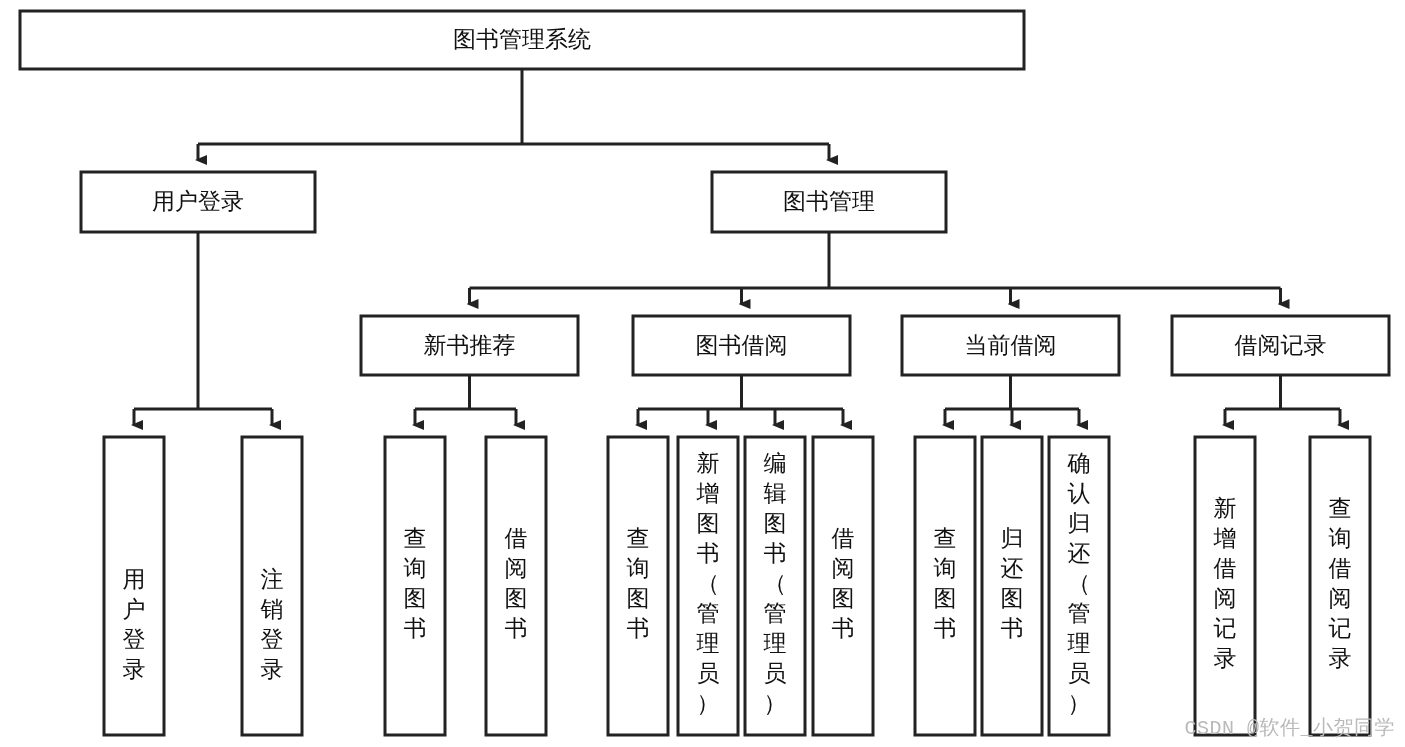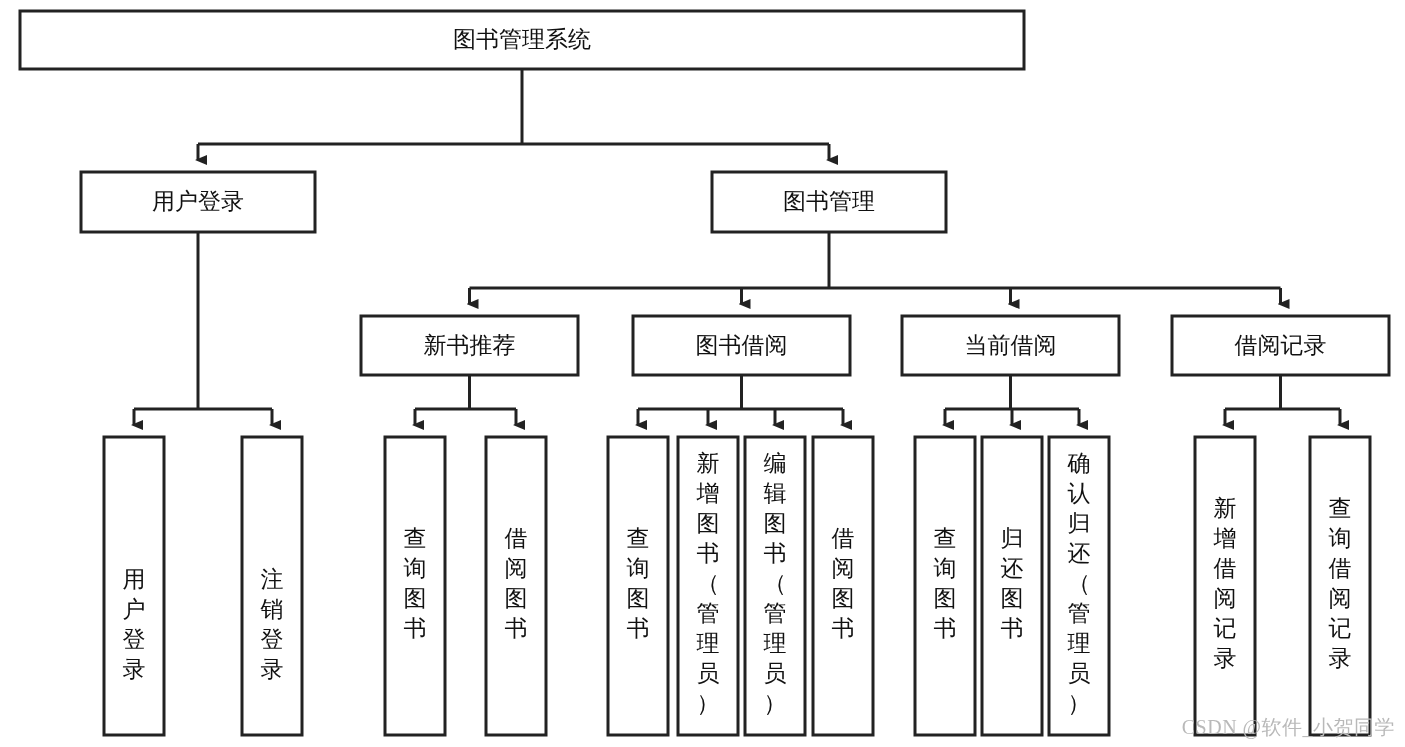--- a/index.html
+++ b/index.html
@@ -56,7 +56,7 @@
     position: absolute;
     right: 10px;
     bottom: 6px;
-    font-family: Liberation Serif, serif;
+    font-family: Liberation Mono, monospace;
     font-size: 20px;
     color: #b9b9b9;
     letter-spacing: 0.5px;

